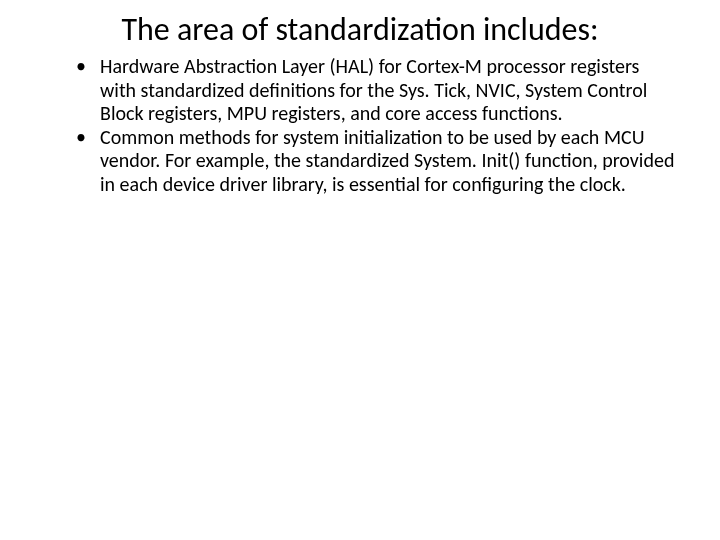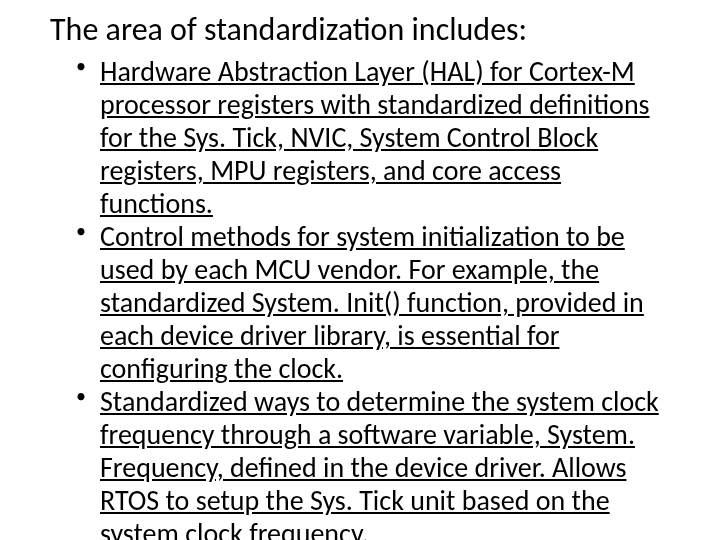--- a/index.html
+++ b/index.html
@@ -15,7 +15,7 @@
     .title {
       font-size: 32px;
       font-weight: 400;
-      text-align: left;
+      text-align: center;
       margin-bottom: 6px;
       margin-left: 20px;
       margin-right: 20px;

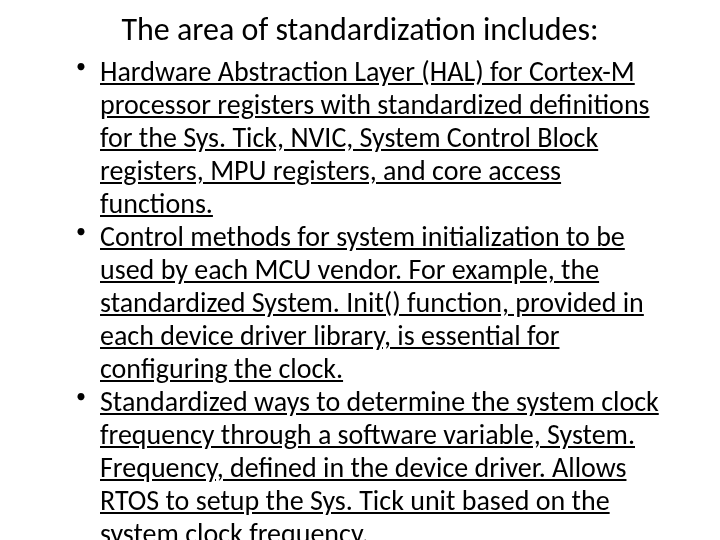--- a/index.html
+++ b/index.html
@@ -29,11 +29,10 @@
     }
     li {
       position: relative;
-      font-size: 28px;
+      font-size: 20px;
       line-height: 1.18;
       margin-bottom: 0px;
       padding-left: 24px;
-      text-decoration: underline;
     }
     li::before {
       content: "•";

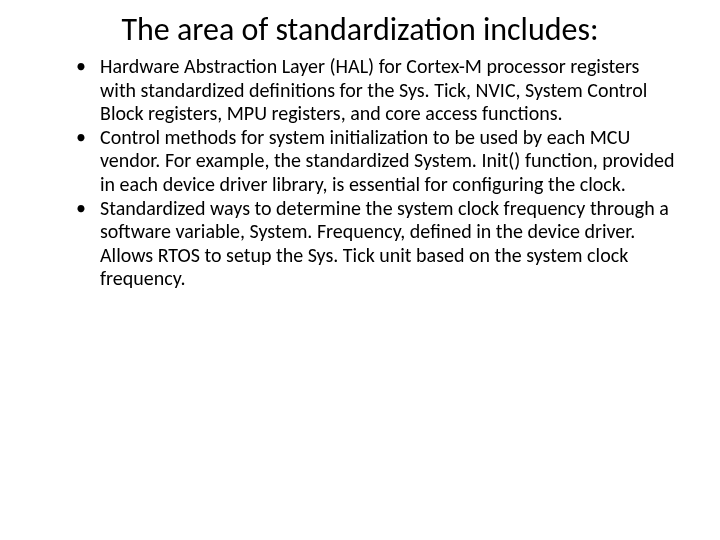--- a/index.html
+++ b/index.html
@@ -49,7 +49,7 @@
 <div class="content">
   <ul>
     <li>Hardware Abstraction Layer (HAL) for Cortex-M processor registers with standardized definitions for the Sys. Tick, NVIC, System Control Block registers, MPU registers, and core access functions.</li>
-    <li>Control methods for system initialization to be used by each MCU vendor. For example, the standardized System. Init() function, provided in each device driver library, is essential for configuring the clock.</li>
+    <li>Common methods for system initialization to be used by each MCU vendor. For example, the standardized System. Init() function, provided in each device driver library, is essential for configuring the clock.</li>
     <li>Standardized ways to determine the system clock frequency through a software variable, System. Frequency, defined in the device driver. Allows RTOS to setup the Sys. Tick unit based on the system clock frequency.</li>
   </ul>
 </div>

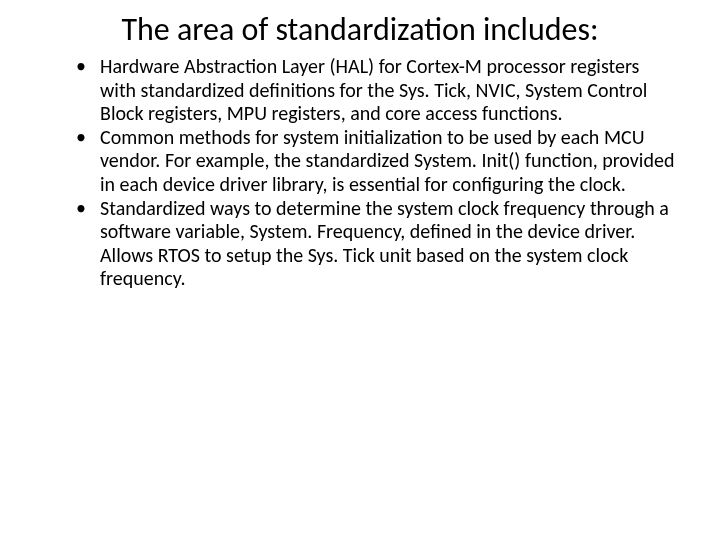--- a/index.html
+++ b/index.html
@@ -50,7 +50,6 @@
   <ul>
     <li>Hardware Abstraction Layer (HAL) for Cortex-M processor registers with standardized definitions for the Sys. Tick, NVIC, System Control Block registers, MPU registers, and core access functions.</li>
     <li>Common methods for system initialization to be used by each MCU vendor. For example, the standardized System. Init() function, provided in each device driver library, is essential for configuring the clock.</li>
-    <li>Standardized ways to determine the system clock frequency through a software variable, System. Frequency, defined in the device driver. Allows RTOS to setup the Sys. Tick unit based on the system clock frequency.</li>
   </ul>
 </div>
 

